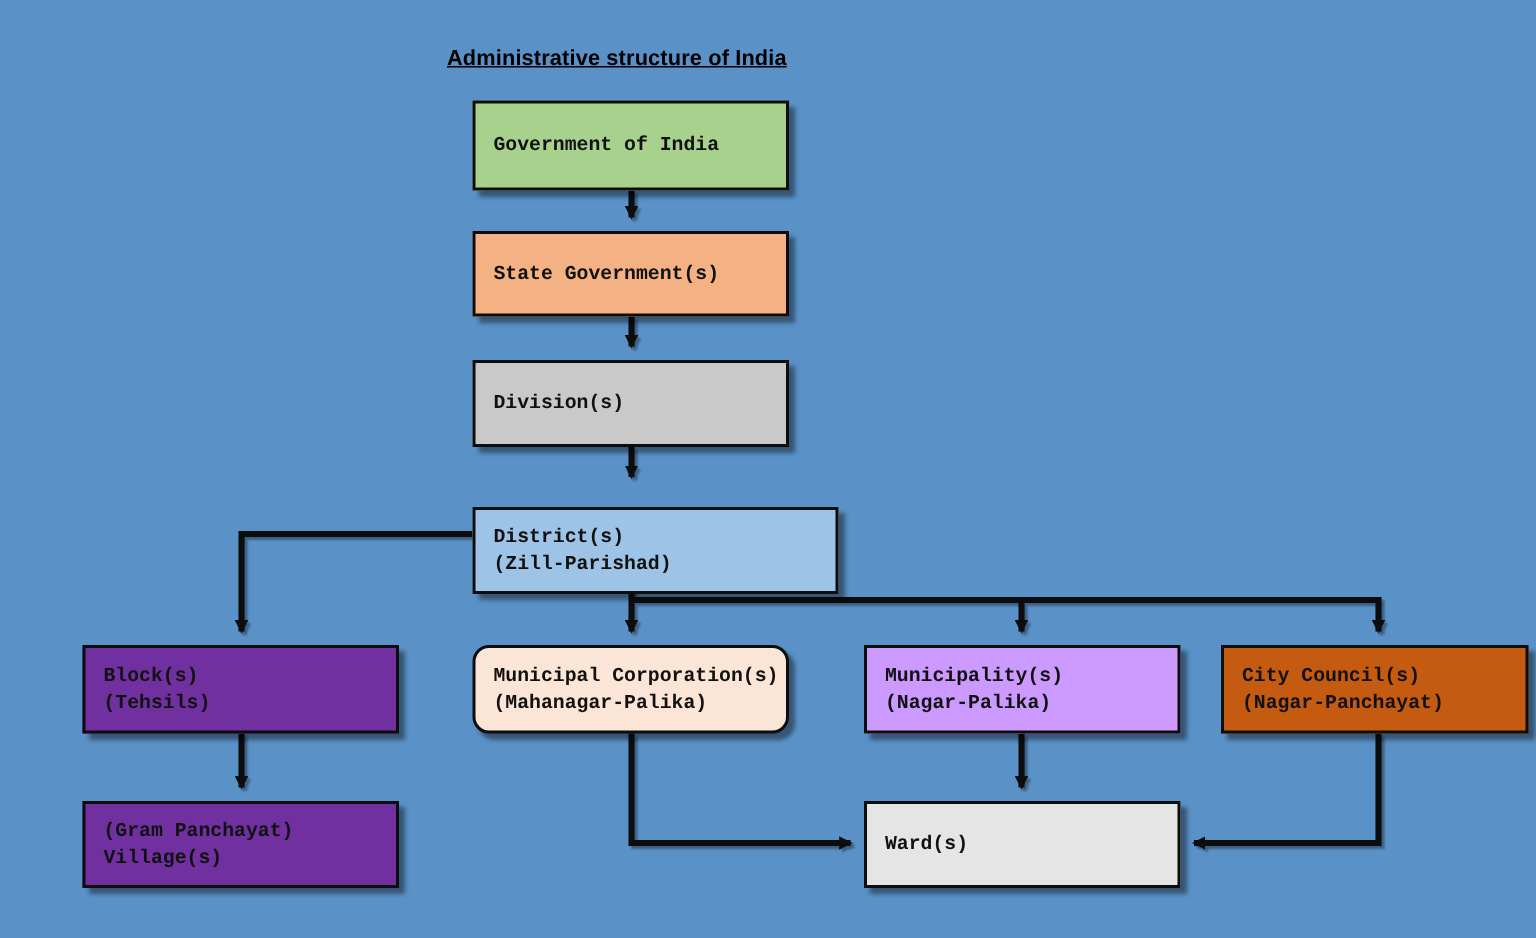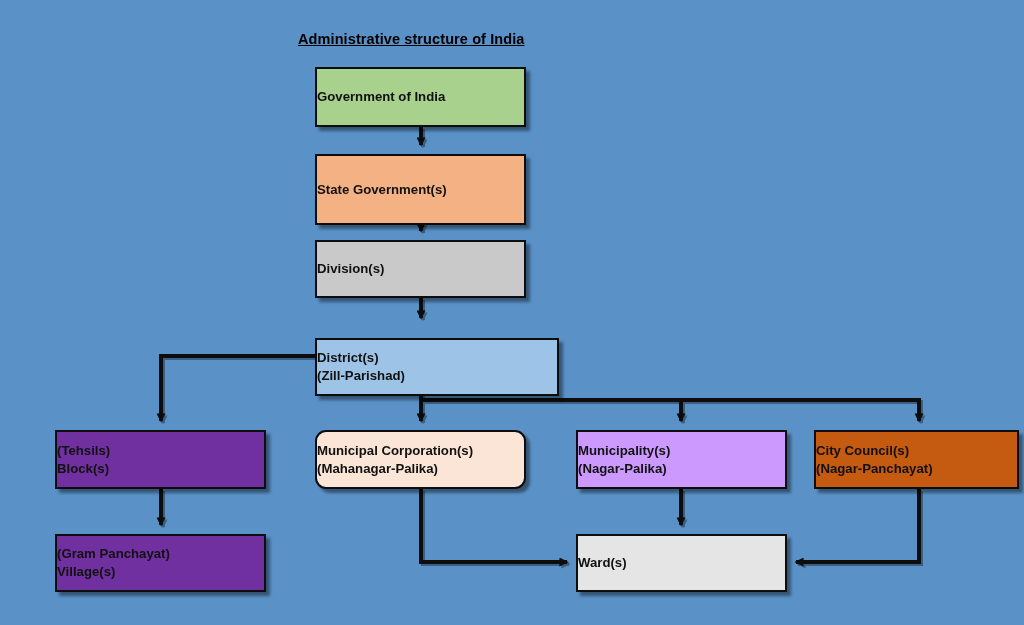--- a/index.html
+++ b/index.html
@@ -45,7 +45,9 @@
     display: flex;
     flex-direction: column;
     justify-content: center;
+    padding-left: 12px;
     z-index: 5;
+    font-family: Liberation Mono, monospace;
   }
   .node .line {
     font-size: 13.2px;

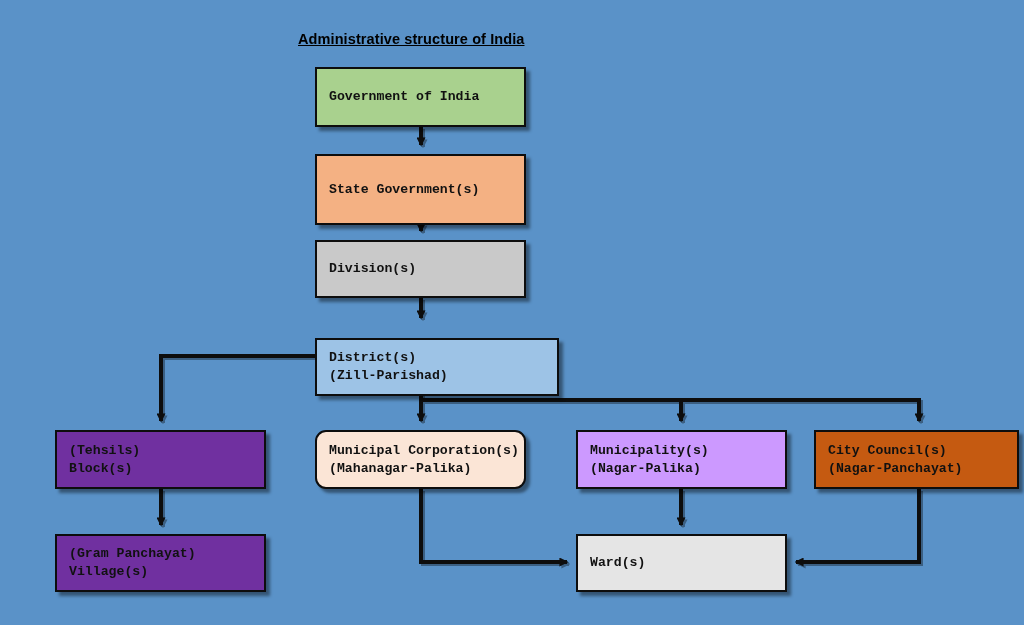--- a/index.html
+++ b/index.html
@@ -107,7 +107,7 @@
       <div class="node" style="left: 287px; top: 67px; width: 211px; height: 60px; background: rgb(169, 209, 142);">
         <div class="line">Government of India</div>
       </div>
-      <div class="node" style="left: 287px; top: 154px; width: 211px; height: 71px; background: rgb(244, 177, 131);">
+      <div class="node" style="left: 287px; top: 154px; width: 211px; height: 57px; background: rgb(244, 177, 131);">
         <div class="line">State Government(s)</div>
       </div>
       <div class="node" style="left: 287px; top: 240px; width: 211px; height: 58px; background: rgb(201, 201, 201);">

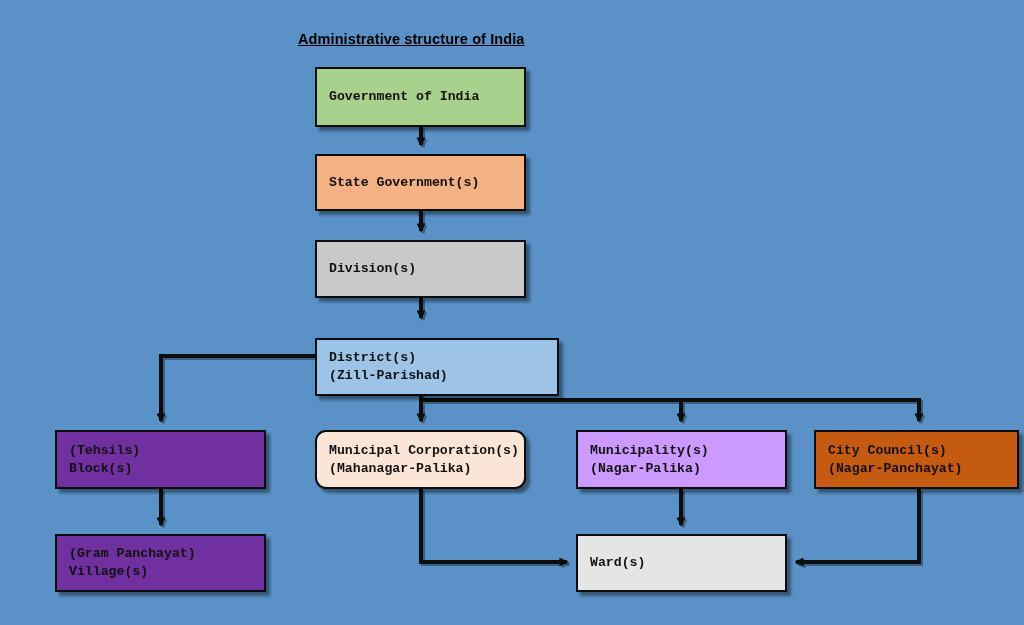--- a/index.html
+++ b/index.html
@@ -118,8 +118,8 @@
         <div class="line">(Zill-Parishad)</div>
       </div>
       <div class="node" style="left: 27px; top: 430px; width: 211px; height: 59px; background: rgb(112, 48, 160);">
+        <div class="line">Block(s)</div>
         <div class="line">(Tehsils)</div>
-        <div class="line">Block(s)</div>
       </div>
       <div class="node" style="left: 27px; top: 534px; width: 211px; height: 58px; background: rgb(112, 48, 160);">
         <div class="line">(Gram Panchayat)</div>

